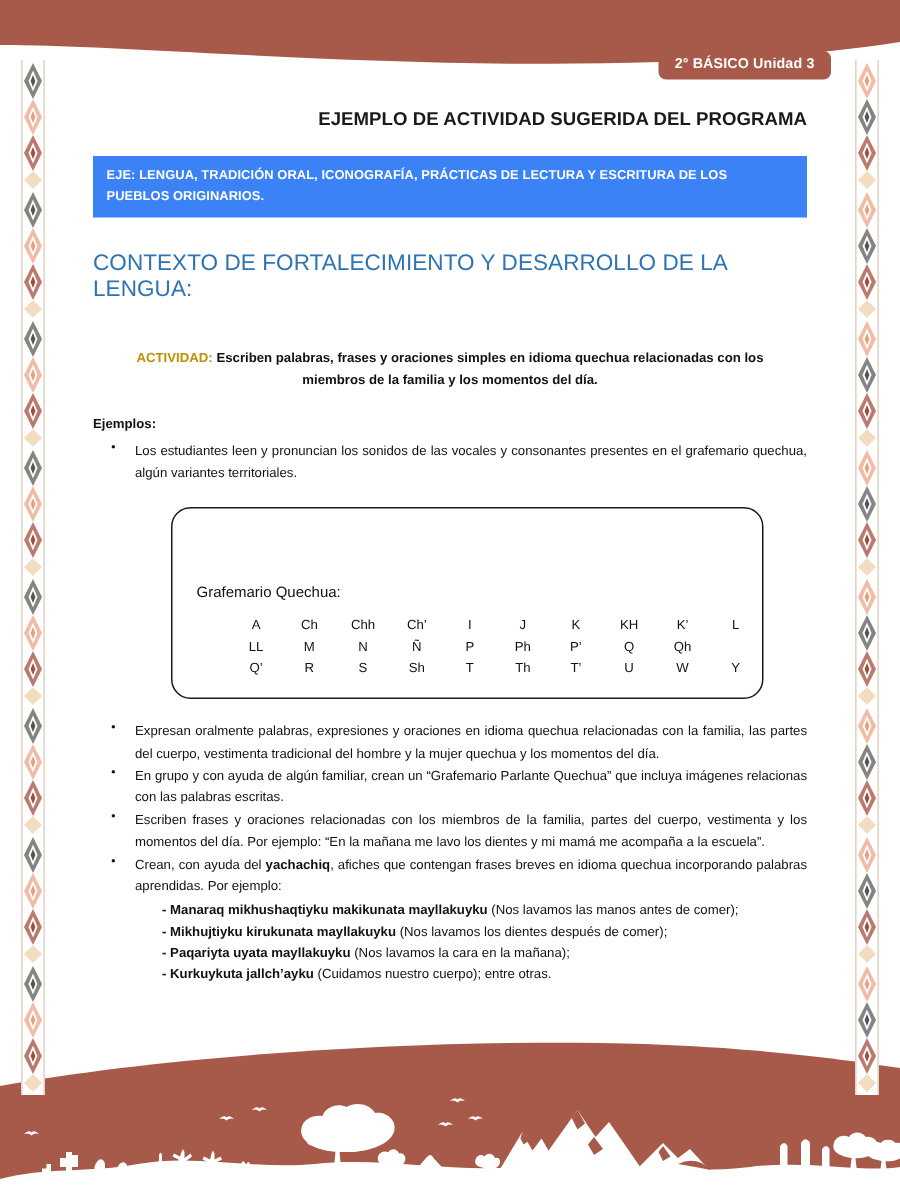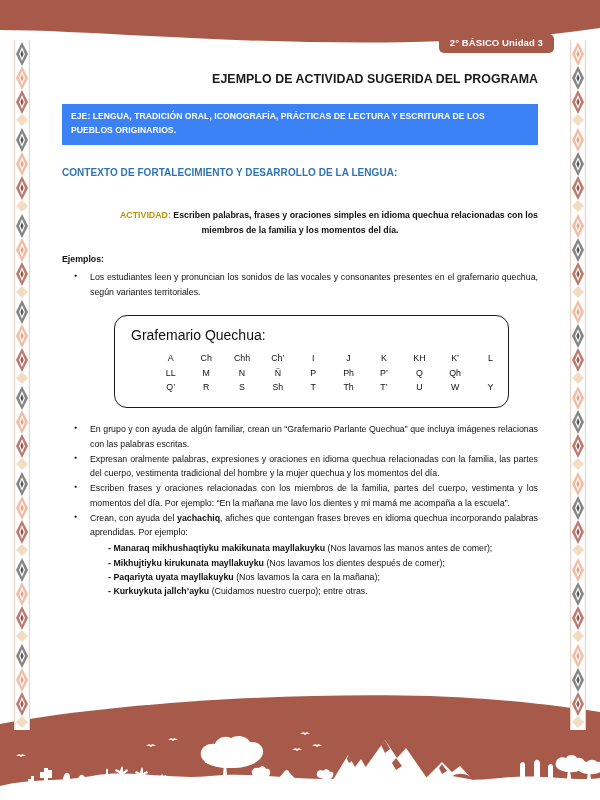--- a/index.html
+++ b/index.html
@@ -84,8 +84,8 @@
 
   .blue-heading {
     color:#2E74B5;
-    font-size:10px;
-    font-weight:bold;
+    font-size:15px;
+    font-weight:normal;
     margin-top:22px;
     letter-spacing:.05px;
   }

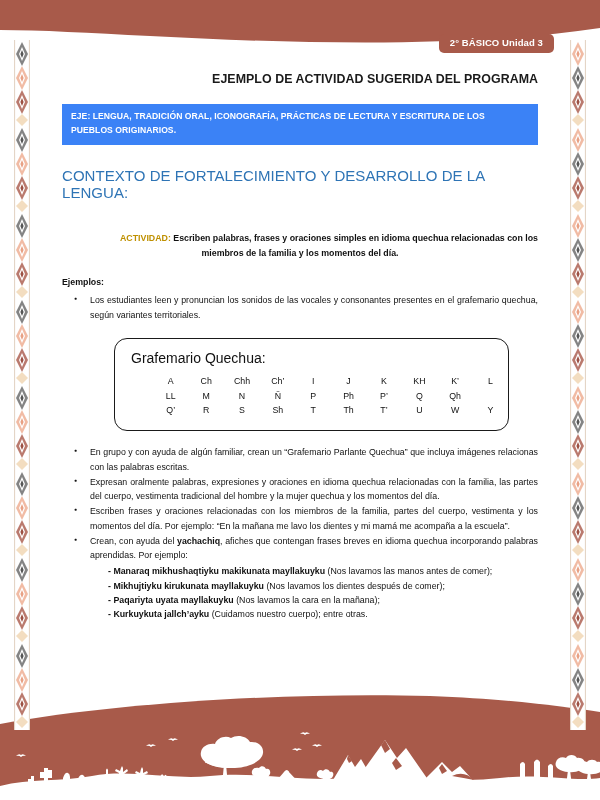--- a/index.html
+++ b/index.html
@@ -104,7 +104,7 @@
     font-weight:bold;
     color:#111111;
   }
-  .activity-line1 { text-align:right;margin-top:30px; }
+  .activity-line1 { text-align:center;margin-top:30px; }
   .activity-line2 { text-align:center; font-weight:bold; margin-top:1px; }
 
   .examples-label {

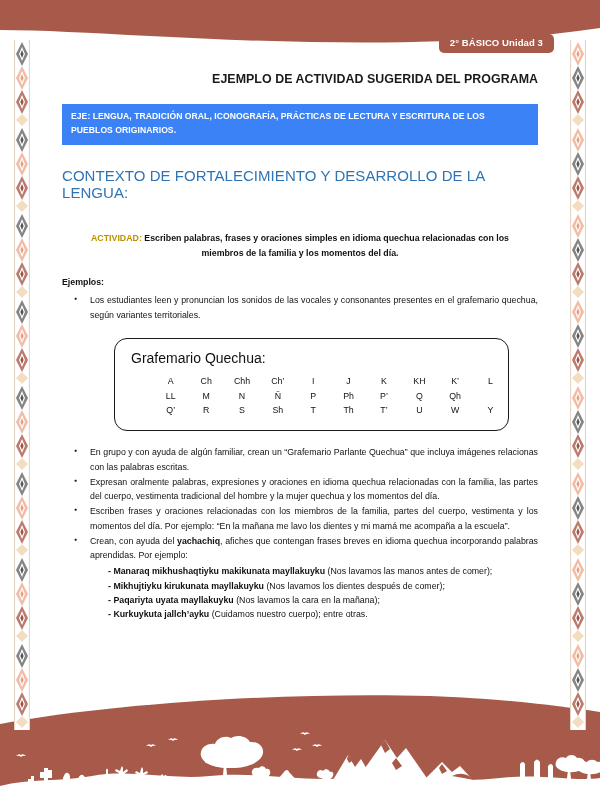--- a/index.html
+++ b/index.html
@@ -272,7 +272,7 @@
     <div class="examples-label">Ejemplos:</div>
 
     <ul class="bullets">
-      <li>Los estudiantes leen y pronuncian los sonidos de las vocales y consonantes presentes en el grafemario quechua, según variantes territoriales.</li>
+      <li>Los estudiantes leen y pronuncian los sonidos de las vocales y consonantes presentes en el grafemario quechua, algún variantes territoriales.</li>
     </ul>
 
     <div class="grafemario">

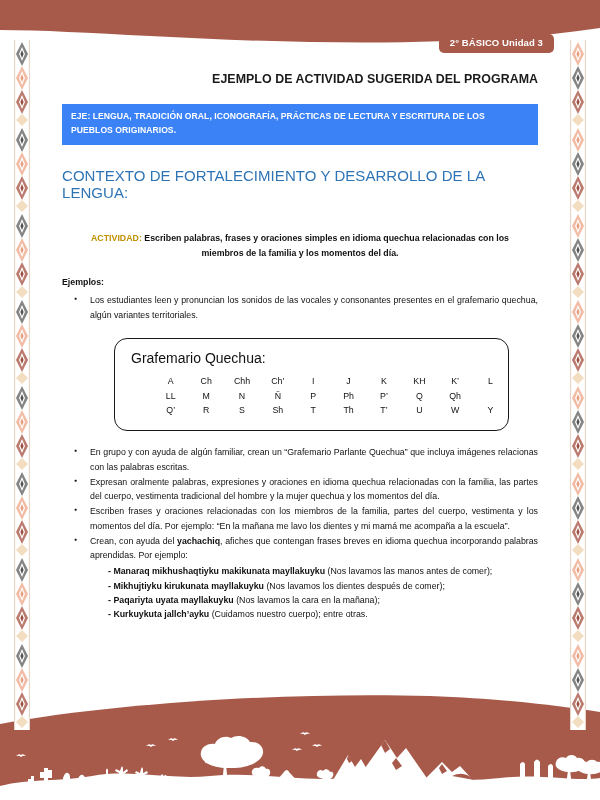--- a/index.html
+++ b/index.html
@@ -147,9 +147,10 @@
     background:#ffffff;
   }
   .grafemario .g-title {
-    font-size:14px;
+    font-size:10px;
     color:#111111;
     margin-bottom:8px;
+    margin-top:40px;
   }
   table.g-table {
     border-collapse:collapse;

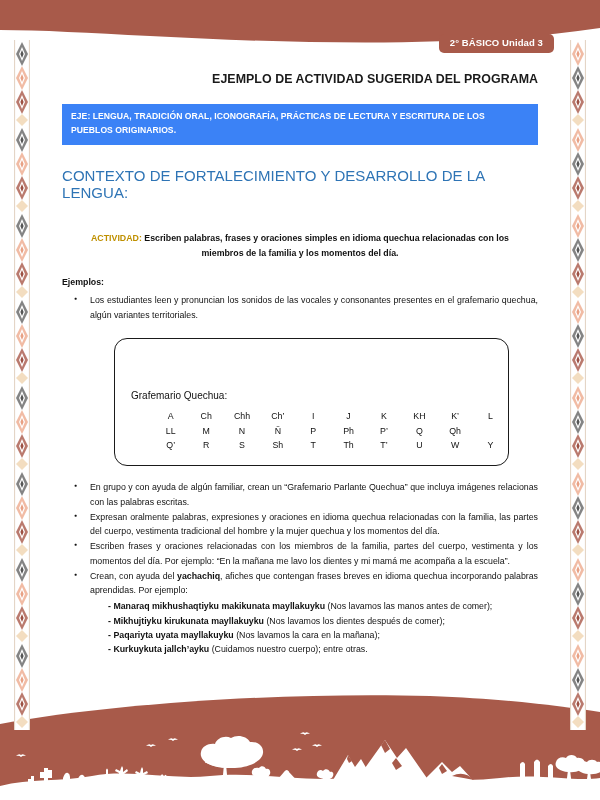--- a/index.html
+++ b/index.html
@@ -321,8 +321,8 @@
     </div>
 
     <ul class="bullets tight" style="margin-top:14px;">
+      <li>Expresan oralmente palabras, expresiones y oraciones en idioma quechua relacionadas con la familia, las partes del cuerpo, vestimenta tradicional del hombre y la mujer quechua y los momentos del día.</li>
       <li>En grupo y con ayuda de algún familiar, crean un “Grafemario Parlante Quechua” que incluya imágenes relacionas con las palabras escritas.</li>
-      <li>Expresan oralmente palabras, expresiones y oraciones en idioma quechua relacionadas con la familia, las partes del cuerpo, vestimenta tradicional del hombre y la mujer quechua y los momentos del día.</li>
       <li>Escriben frases y oraciones relacionadas con los miembros de la familia, partes del cuerpo, vestimenta y los momentos del día. Por ejemplo: “En la mañana me lavo los dientes y mi mamá me acompaña a la escuela”.</li>
       <li>
         <span>Crean, con ayuda del </span><b>yachachiq</b><span>, afiches que contengan frases breves en idioma quechua incorporando palabras aprendidas. Por ejemplo:</span>

